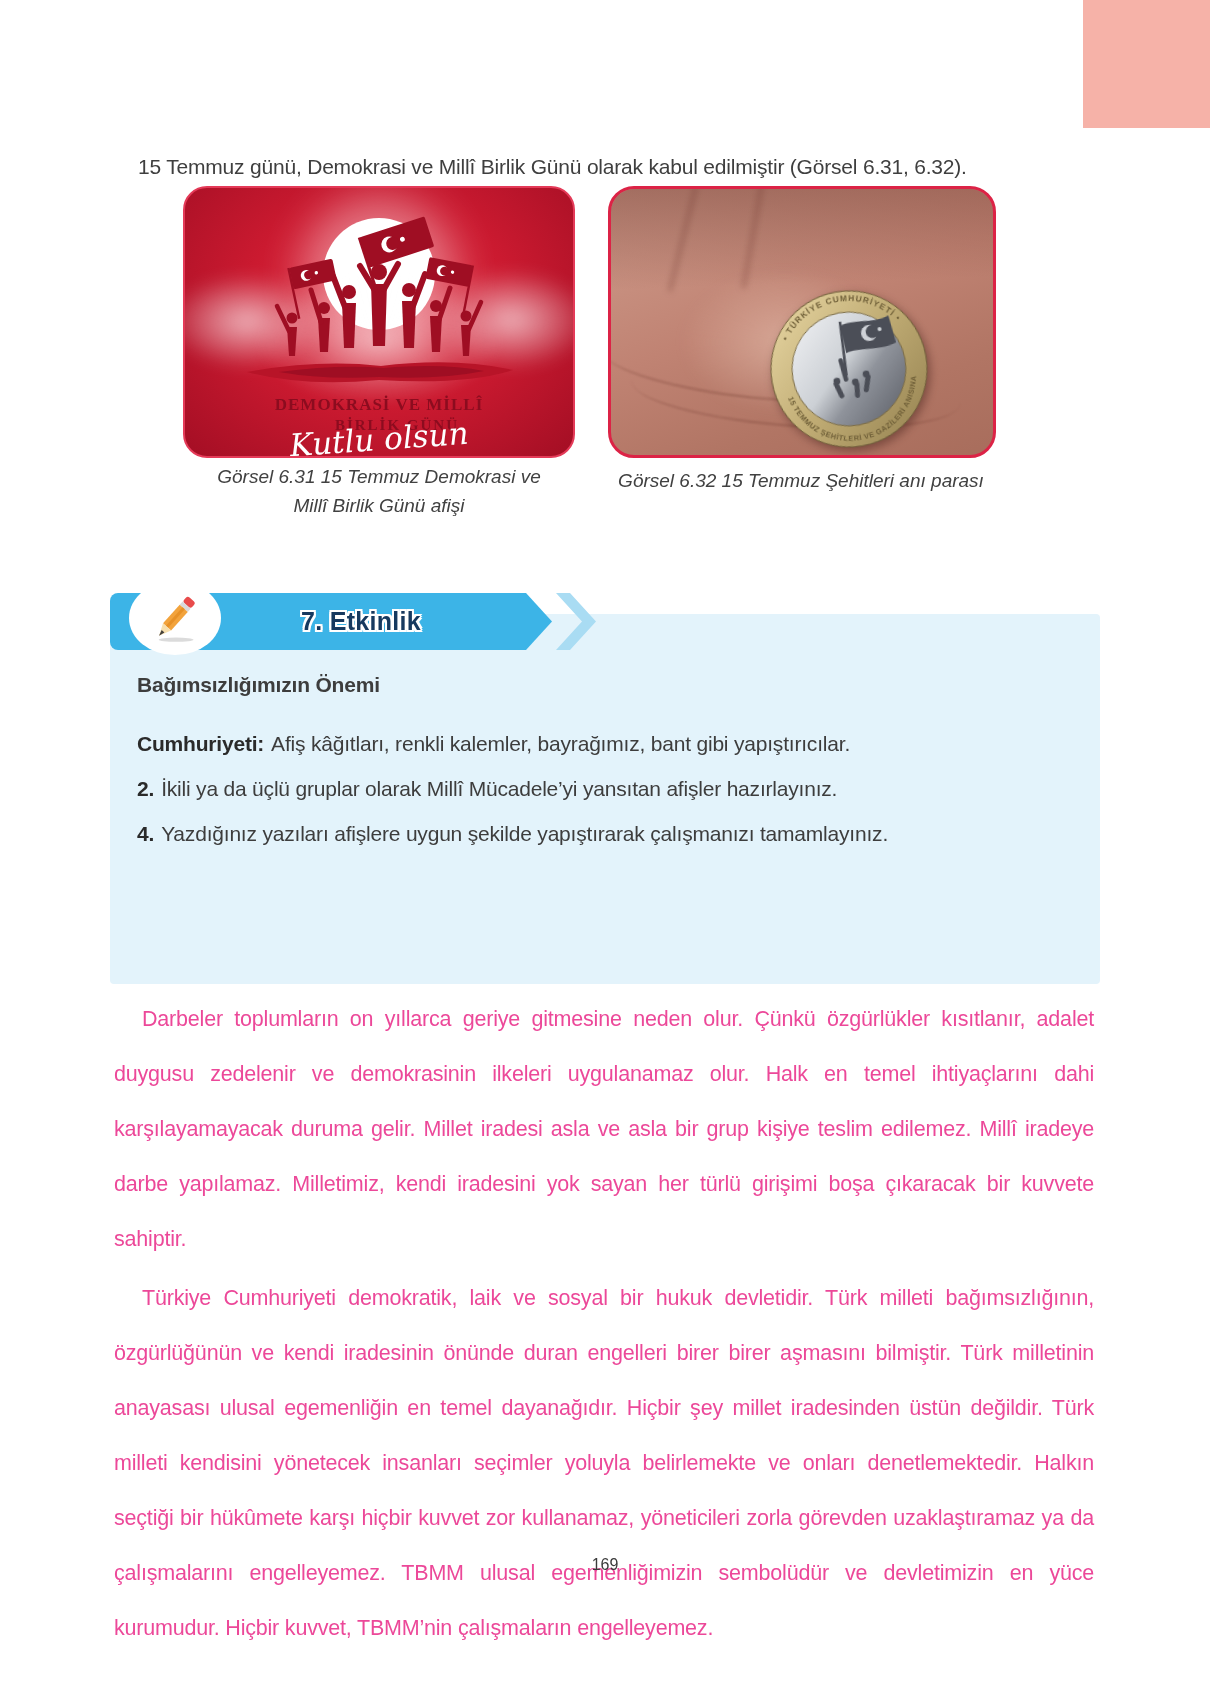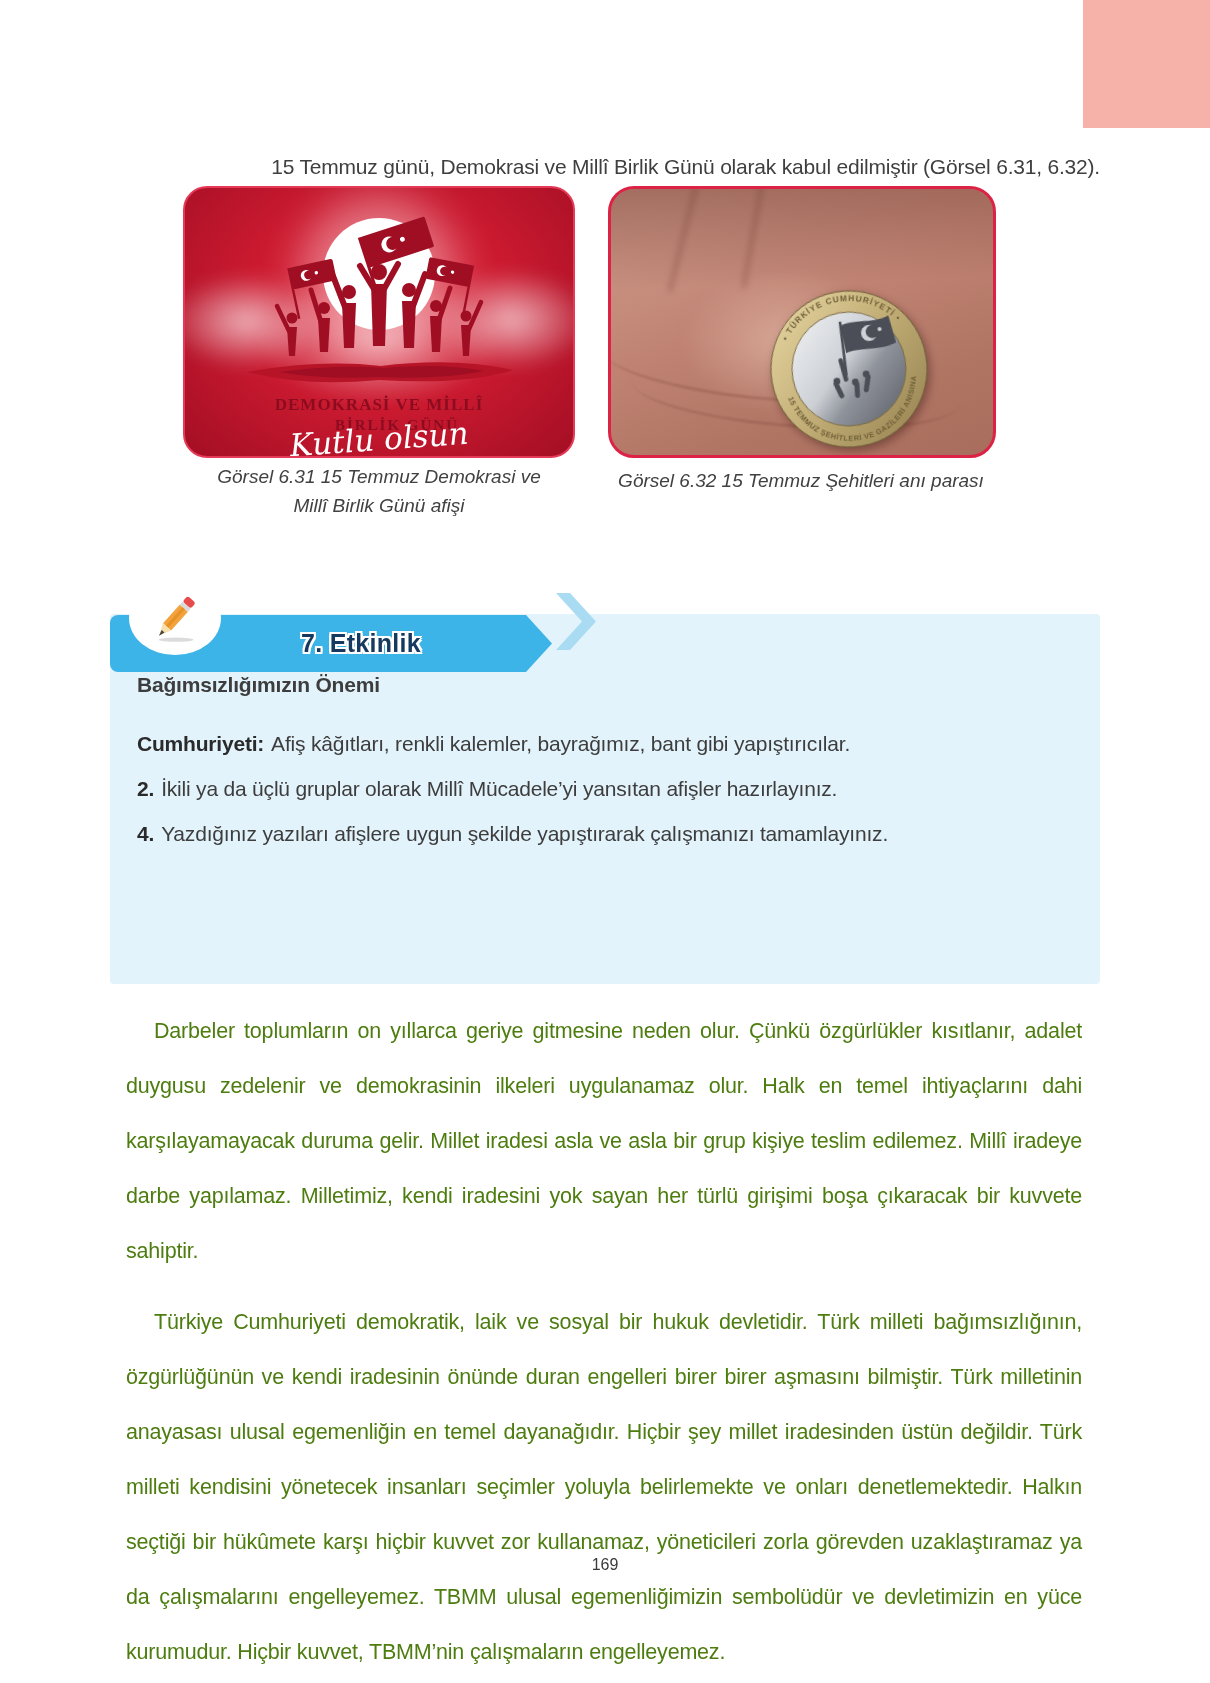--- a/index.html
+++ b/index.html
@@ -16,7 +16,7 @@
 
   
   .intro { left:110px; top:130px; width:990px; font-size:21px; line-height:32px;
-           text-indent:28px; letter-spacing:-0.2px; color:#3f3f3f;text-align:right; }
+           text-indent:28px; letter-spacing:-0.2px; color:#3f3f3f; }
 
   
   .poster { left:183px; top:186px; width:392px; height:272px; border-radius:24px;

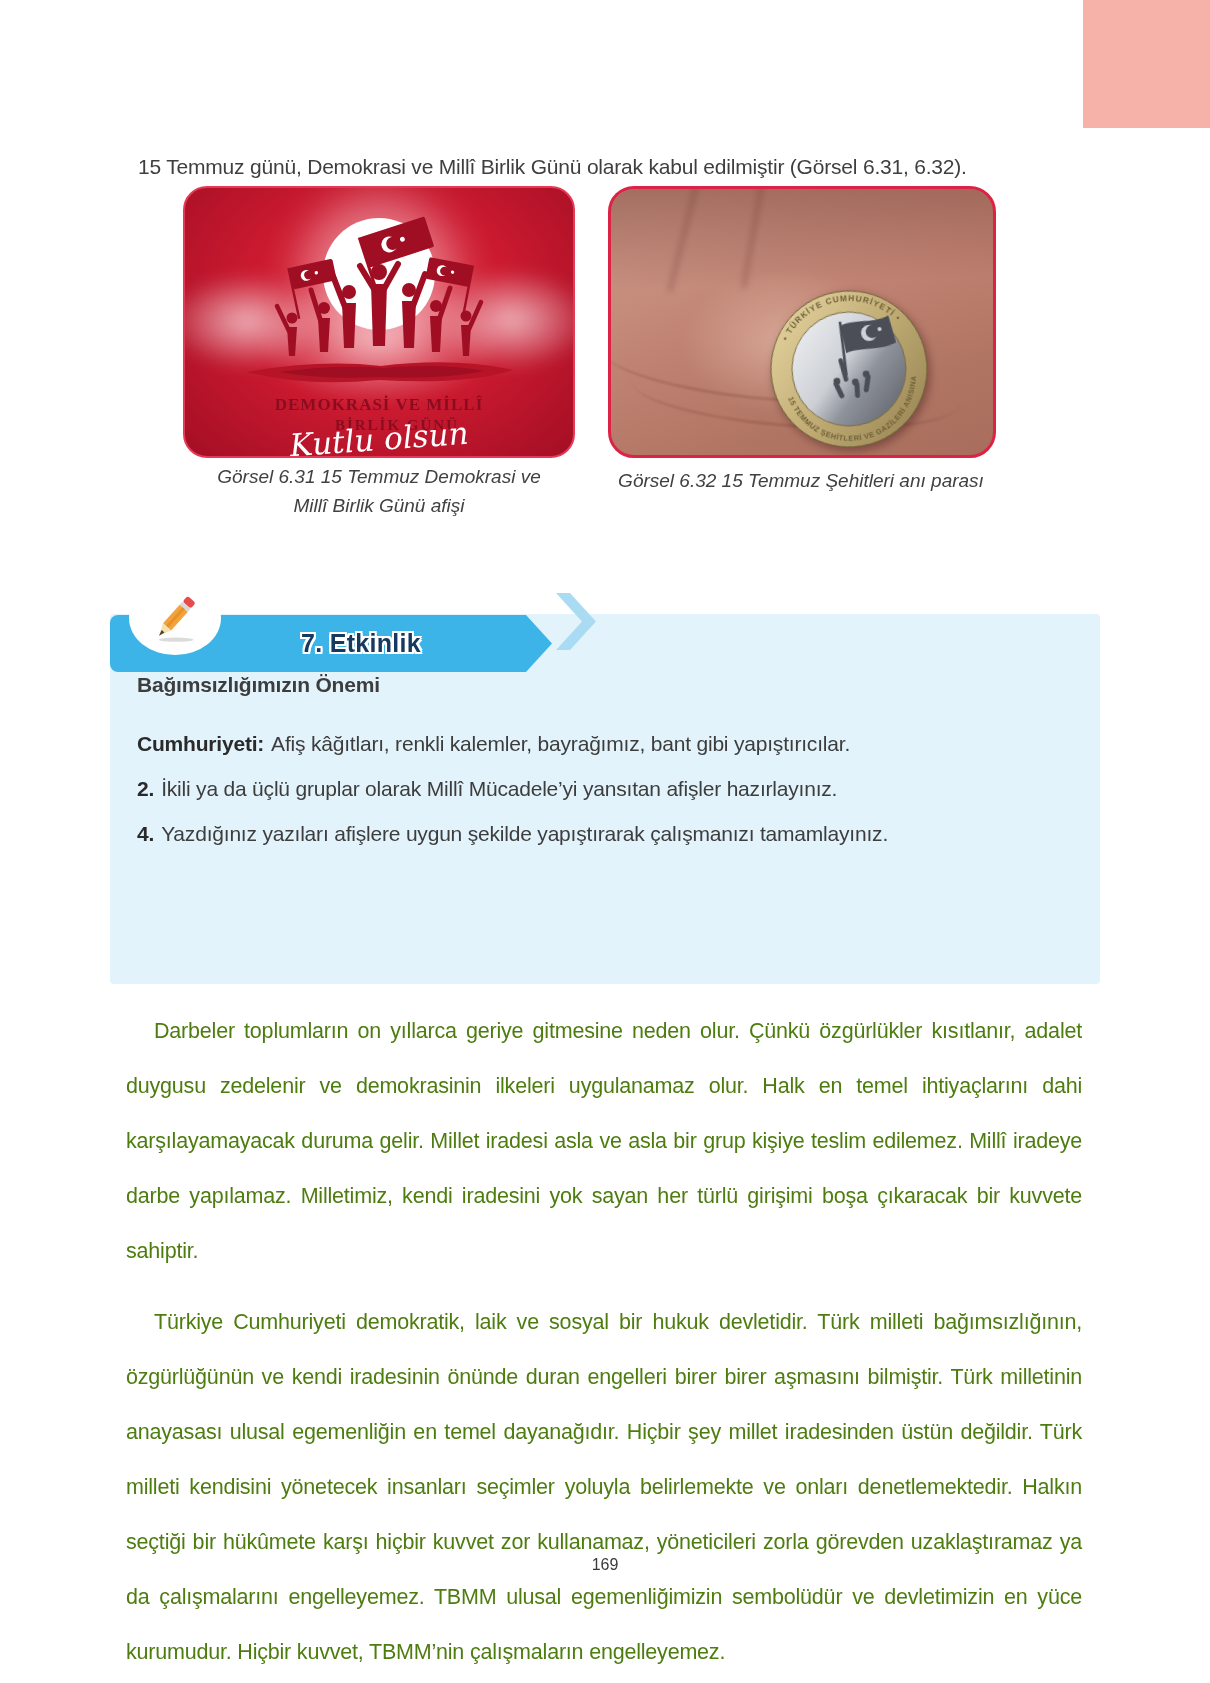--- a/index.html
+++ b/index.html
@@ -71,7 +71,7 @@
              border-radius:8px 0 0 8px; z-index:2;
              clip-path:polygon(0 0, 416px 0, 442px 28.5px, 416px 57px, 0 57px);
              display:flex; align-items:center; justify-content:center;
-             padding-left:100px; padding-right:40px;margin-top:22px; }
+             padding-left:100px; padding-right:40px; }
   .act-banner-label { font-size:25px; font-weight:bold; color:#16395f; letter-spacing:.3px;
              text-shadow:-2px -2px 0 #fff, 2px -2px 0 #fff, -2px 2px 0 #fff, 2px 2px 0 #fff,
                          -2px 0 0 #fff, 2px 0 0 #fff, 0 -2px 0 #fff, 0 2px 0 #fff; }

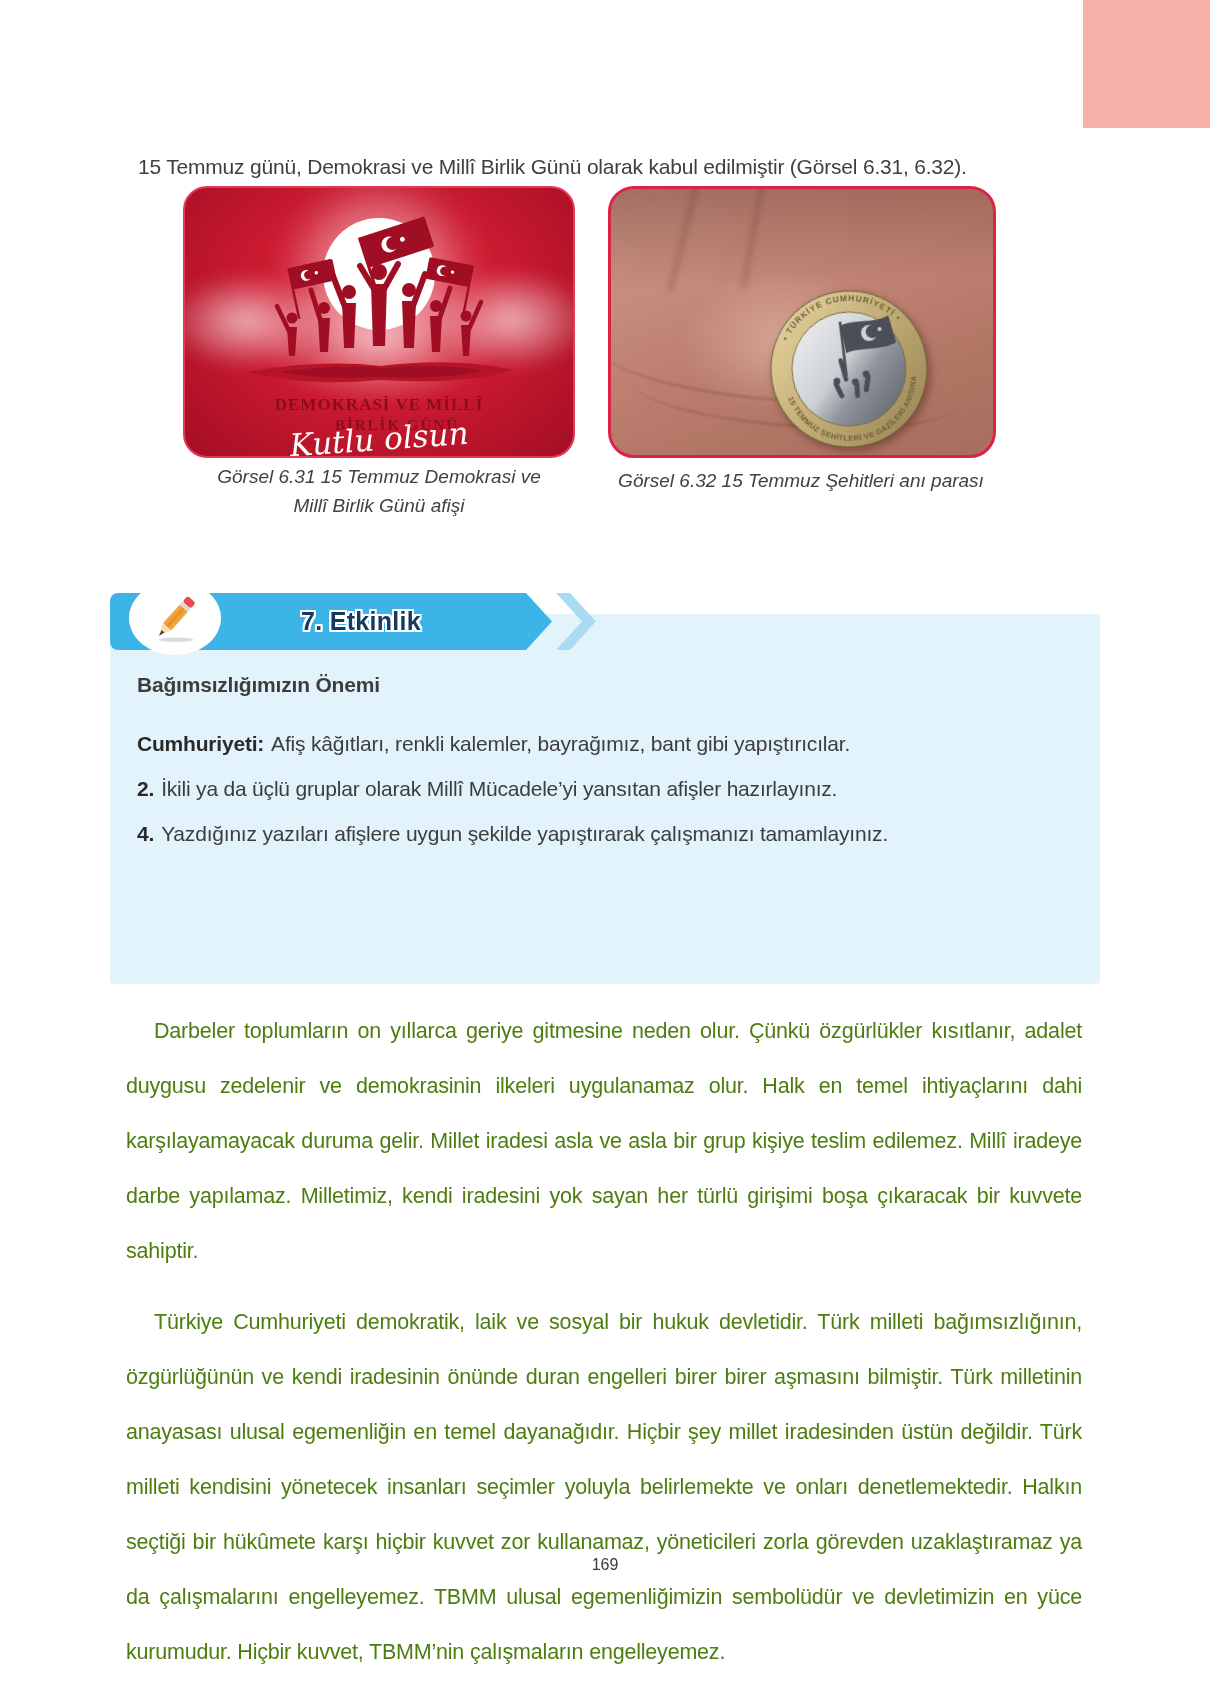--- a/index.html
+++ b/index.html
@@ -89,8 +89,8 @@
 
   
   .body-text { left:110px; top:988px; width:988px; }
-  .body-text p { margin:16px; font-size:21.5px; line-height:55px; text-align:justify;
-             text-indent:28px; letter-spacing:-0.2px; color:#4d7c0f; }
+  .body-text p { margin:4px; font-size:21.5px; line-height:55px; text-align:justify;
+             text-indent:28px; letter-spacing:-0.2px; color:#ec4899; }
 
   .page-number { left:110px; top:1556px; width:990px; text-align:center; font-size:16px; color:#3a3a3a; }
 </style>

